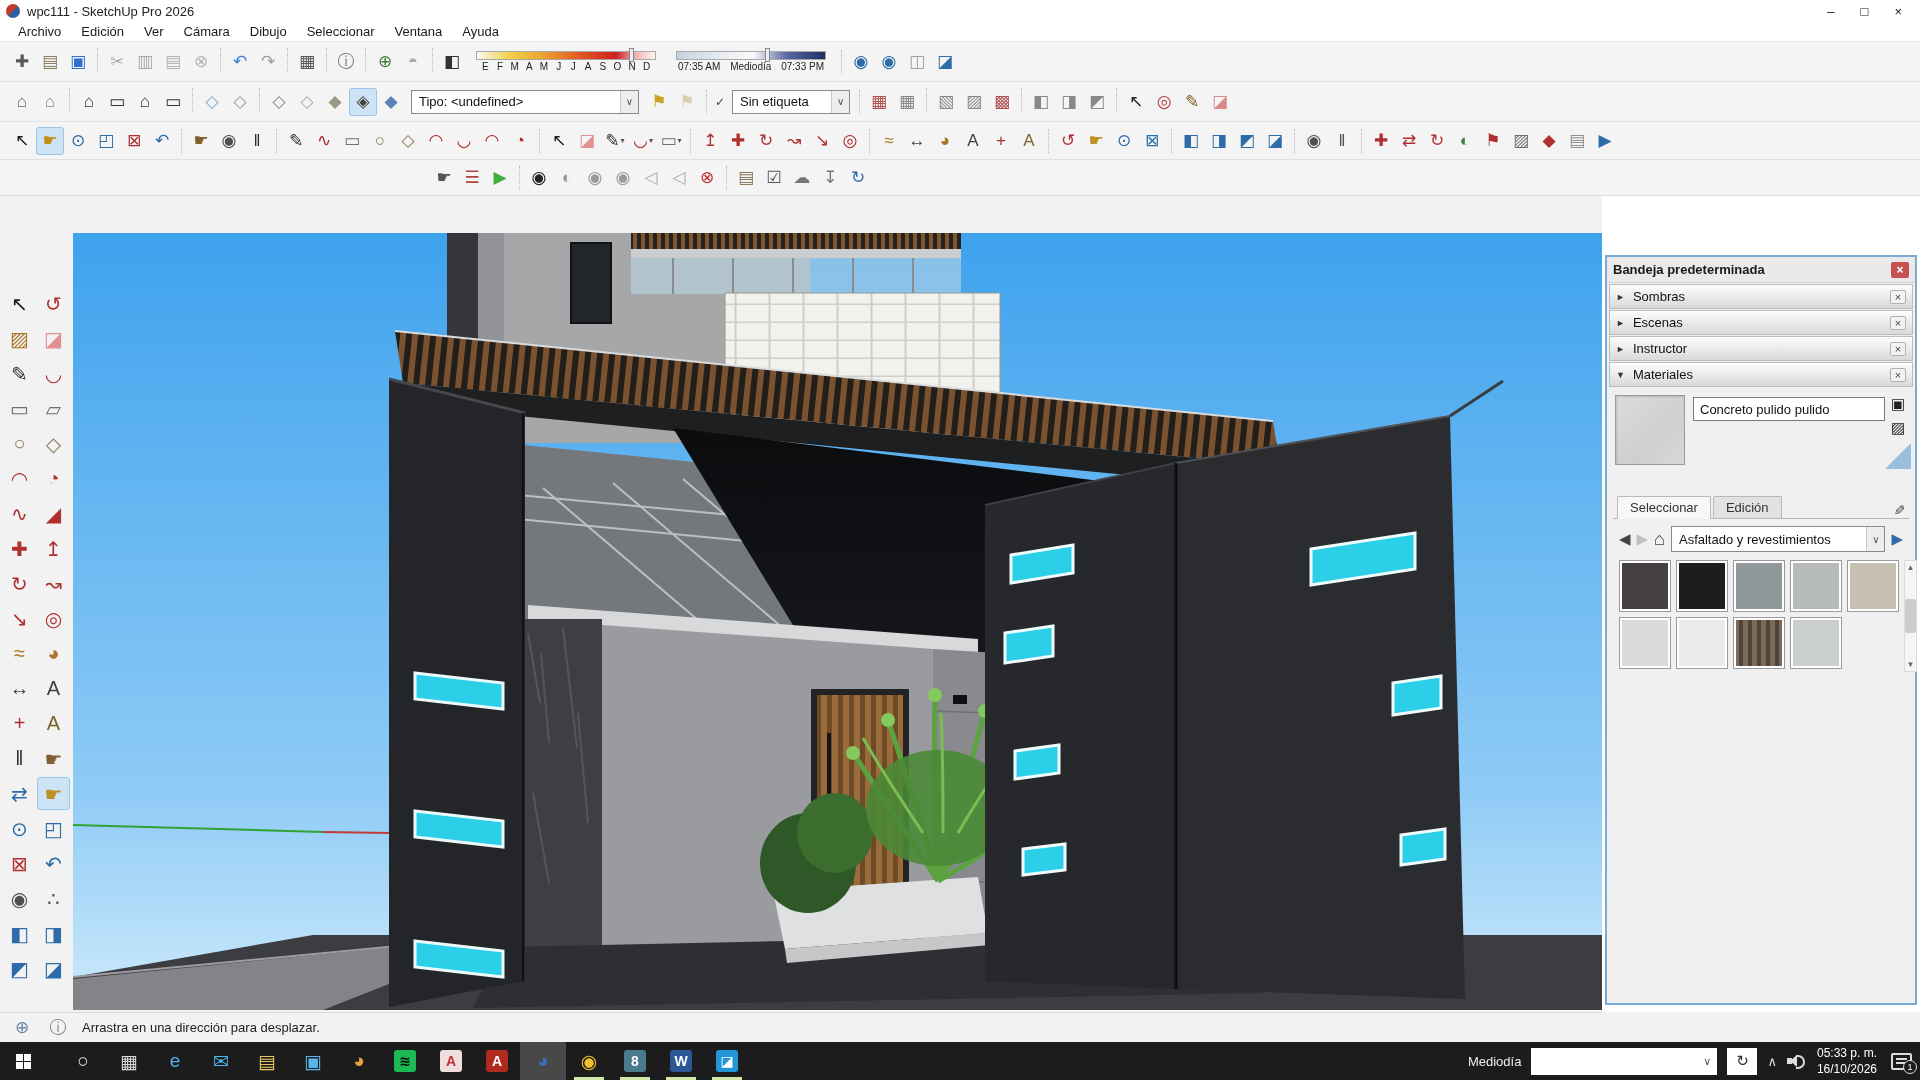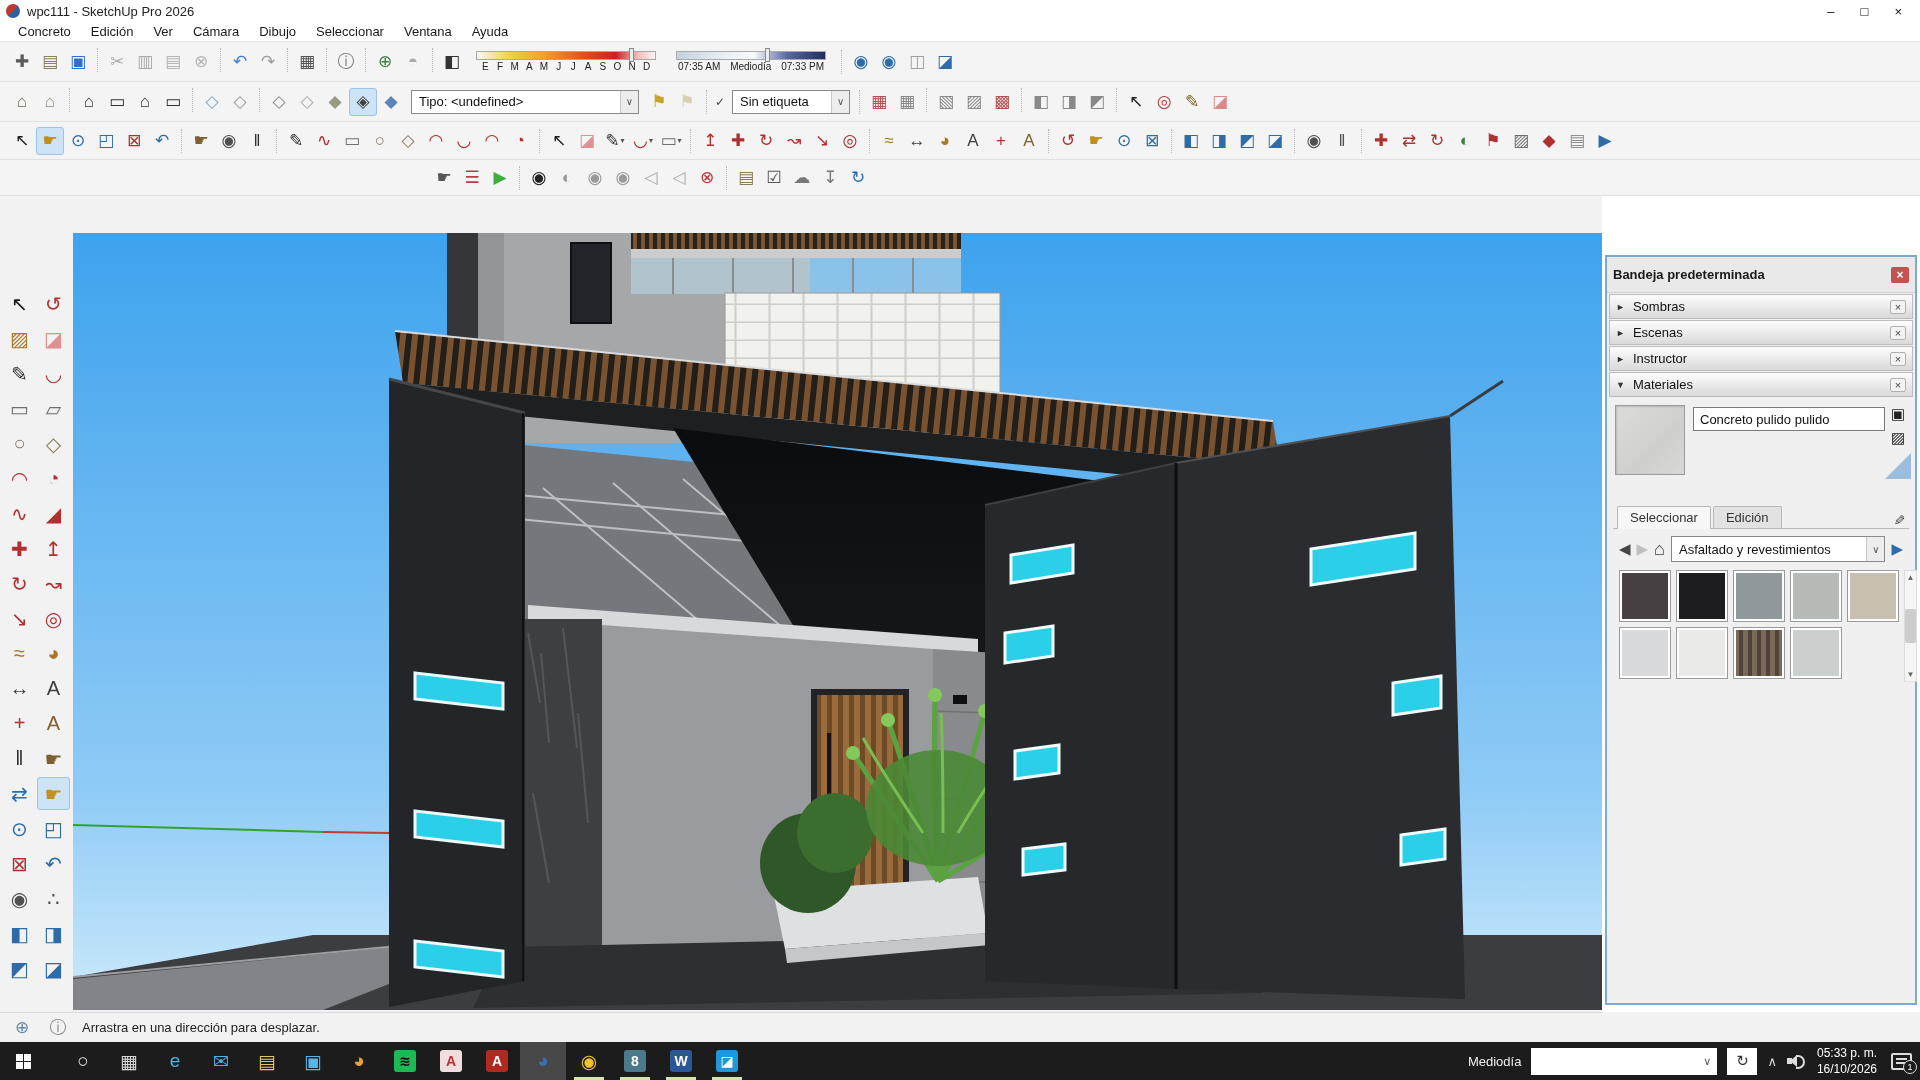--- a/index.html
+++ b/index.html
@@ -129,7 +129,7 @@
   </div>
 
   <div class="menubar">
-      <div class="mi">Concreto</div>
+      <div class="mi">Archivo</div>
       <div class="mi">Edición</div>
       <div class="mi">Ver</div>
       <div class="mi">Cámara</div>

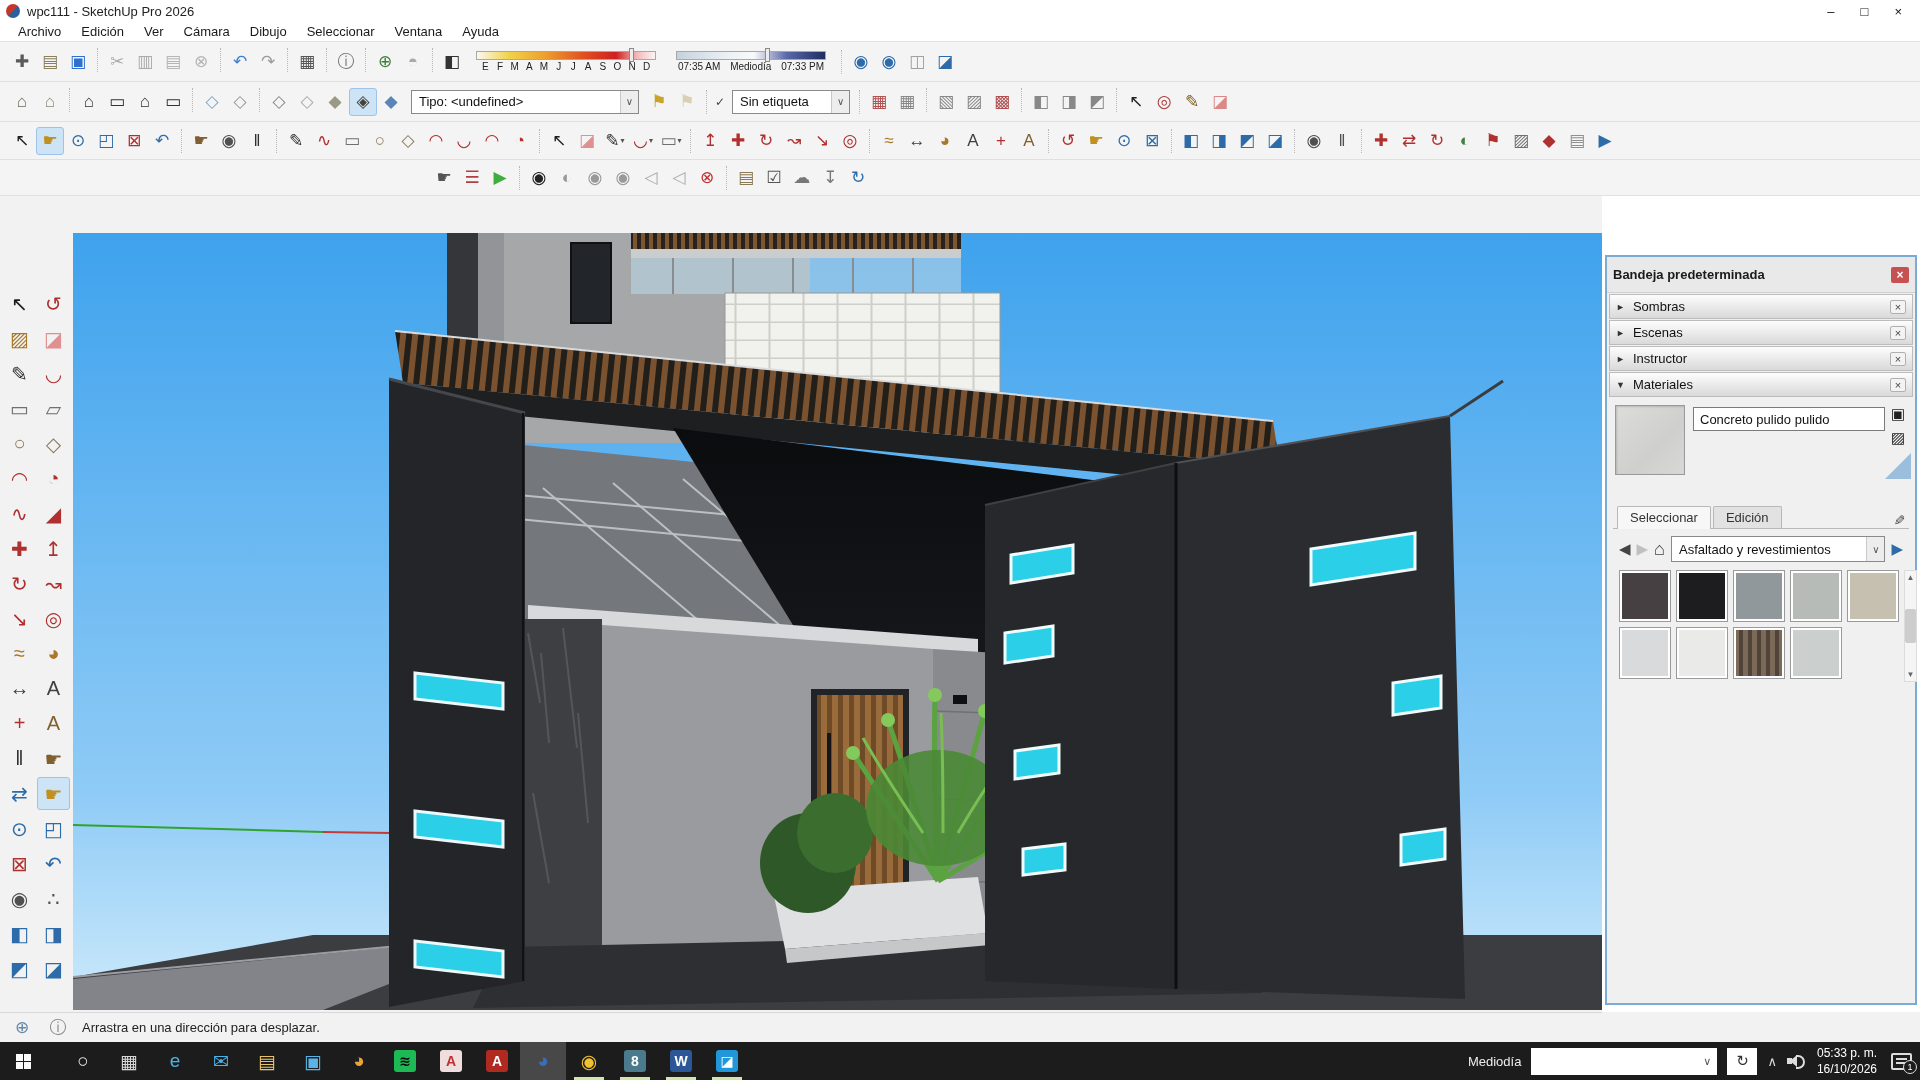--- a/index.html
+++ b/index.html
@@ -53,7 +53,7 @@
   
   .traycol{position:absolute;left:1602px;top:196px;width:318px;height:816px;background:#ffffff;}
   .traywin{position:absolute;left:3px;top:59px;width:312px;height:750px;border:2px solid #7aabd4;background:#f0f0f0;}
-  .traytitle{height:36px;background:#e9e9e9;border-bottom:1px solid #cfcfcf;display:flex;align-items:center;padding:0 6px;font-size:13px;font-weight:bold;color:#1a1a1a;}
+  .traytitle{height:26px;background:#e9e9e9;border-bottom:1px solid #cfcfcf;display:flex;align-items:center;padding:0 6px;font-size:13px;font-weight:bold;color:#1a1a1a;}
   .trayclose{margin-left:auto;width:18px;height:16px;background:#c75050;color:#fff;font-size:12px;display:flex;align-items:center;justify-content:center;border-radius:2px;}
   .tray-sec{height:25px;margin:1px 2px 0 2px;background:linear-gradient(#fdfdfd,#d9d9d9);border:1px solid #bcbcbc;display:flex;align-items:center;padding:0 6px;font-size:13px;color:#111;}
   .tray-sec .arr{font-size:9px;margin-right:8px;color:#333;}

